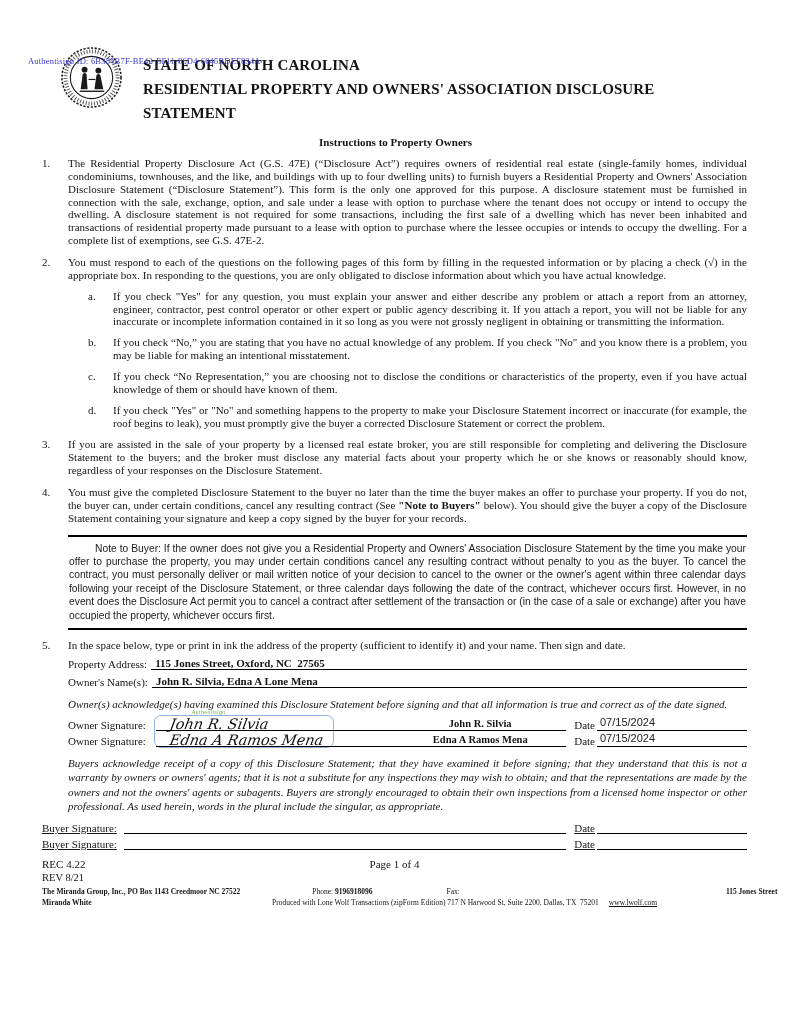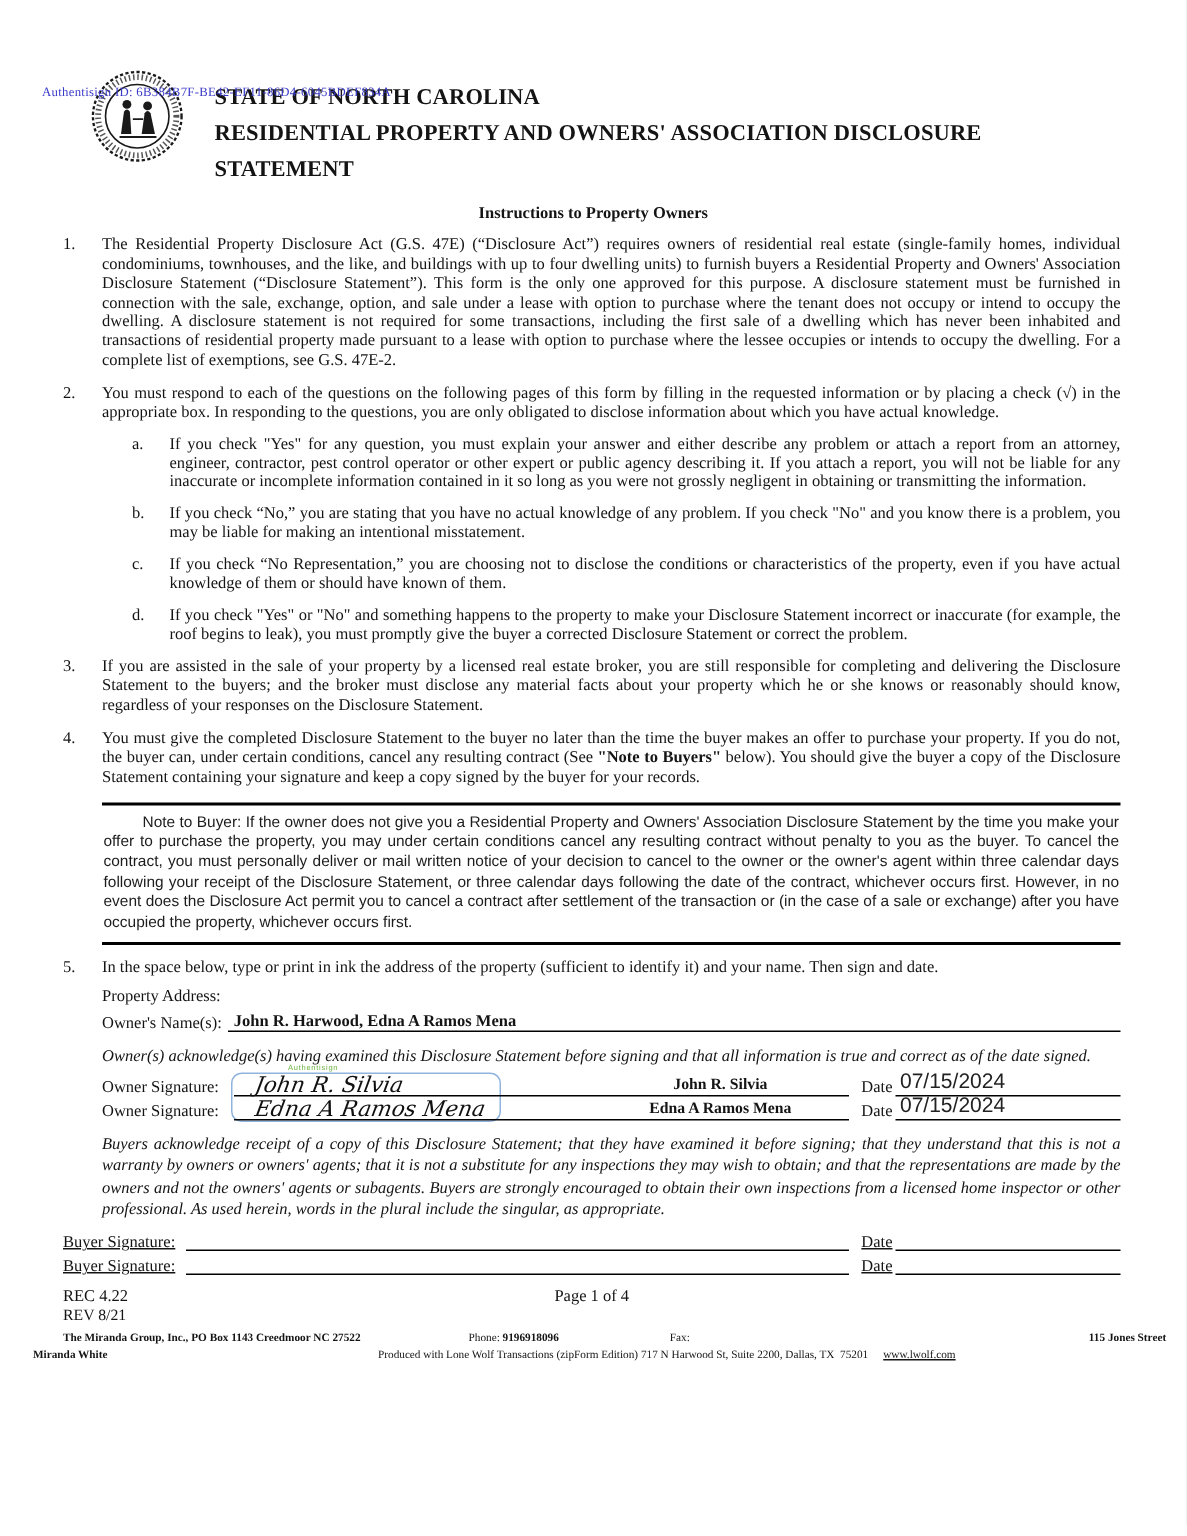--- a/index.html
+++ b/index.html
@@ -174,6 +174,7 @@
 
     <div class="field-row">
       <span class="field-label">Property Address:</span>
+      <span class="field-value">115 Jones Street, Oxford, NC  27565</span>
     </div>
     <div class="field-row">
       <span class="field-label">Owner's Name(s):</span>

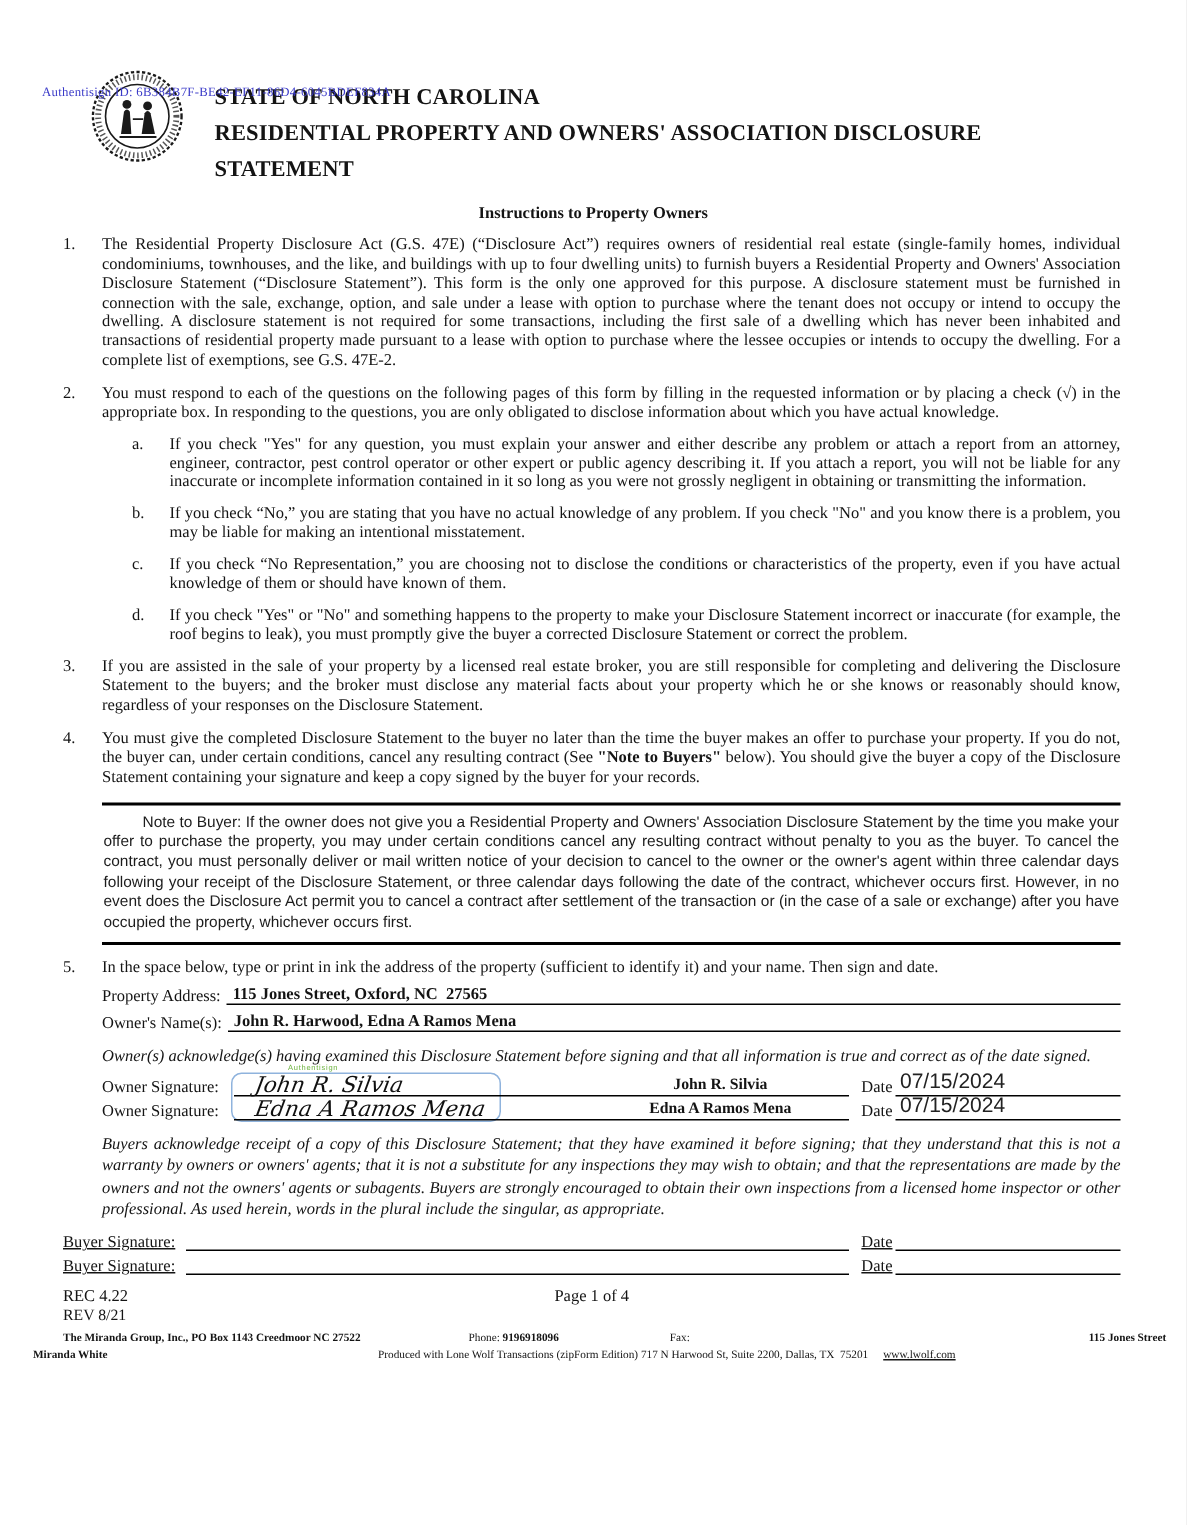--- a/index.html
+++ b/index.html
@@ -178,7 +178,7 @@
     </div>
     <div class="field-row">
       <span class="field-label">Owner's Name(s):</span>
-      <span class="field-value">John R. Harwood, Edna A Ramos Mena</span>
+      <span class="field-value">John R. Silvia, Edna A Lone Mena</span>
     </div>
 
     <div class="ack">Owner(s) acknowledge(s) having examined this Disclosure Statement before signing and that all information is true and correct as of the date signed.</div>

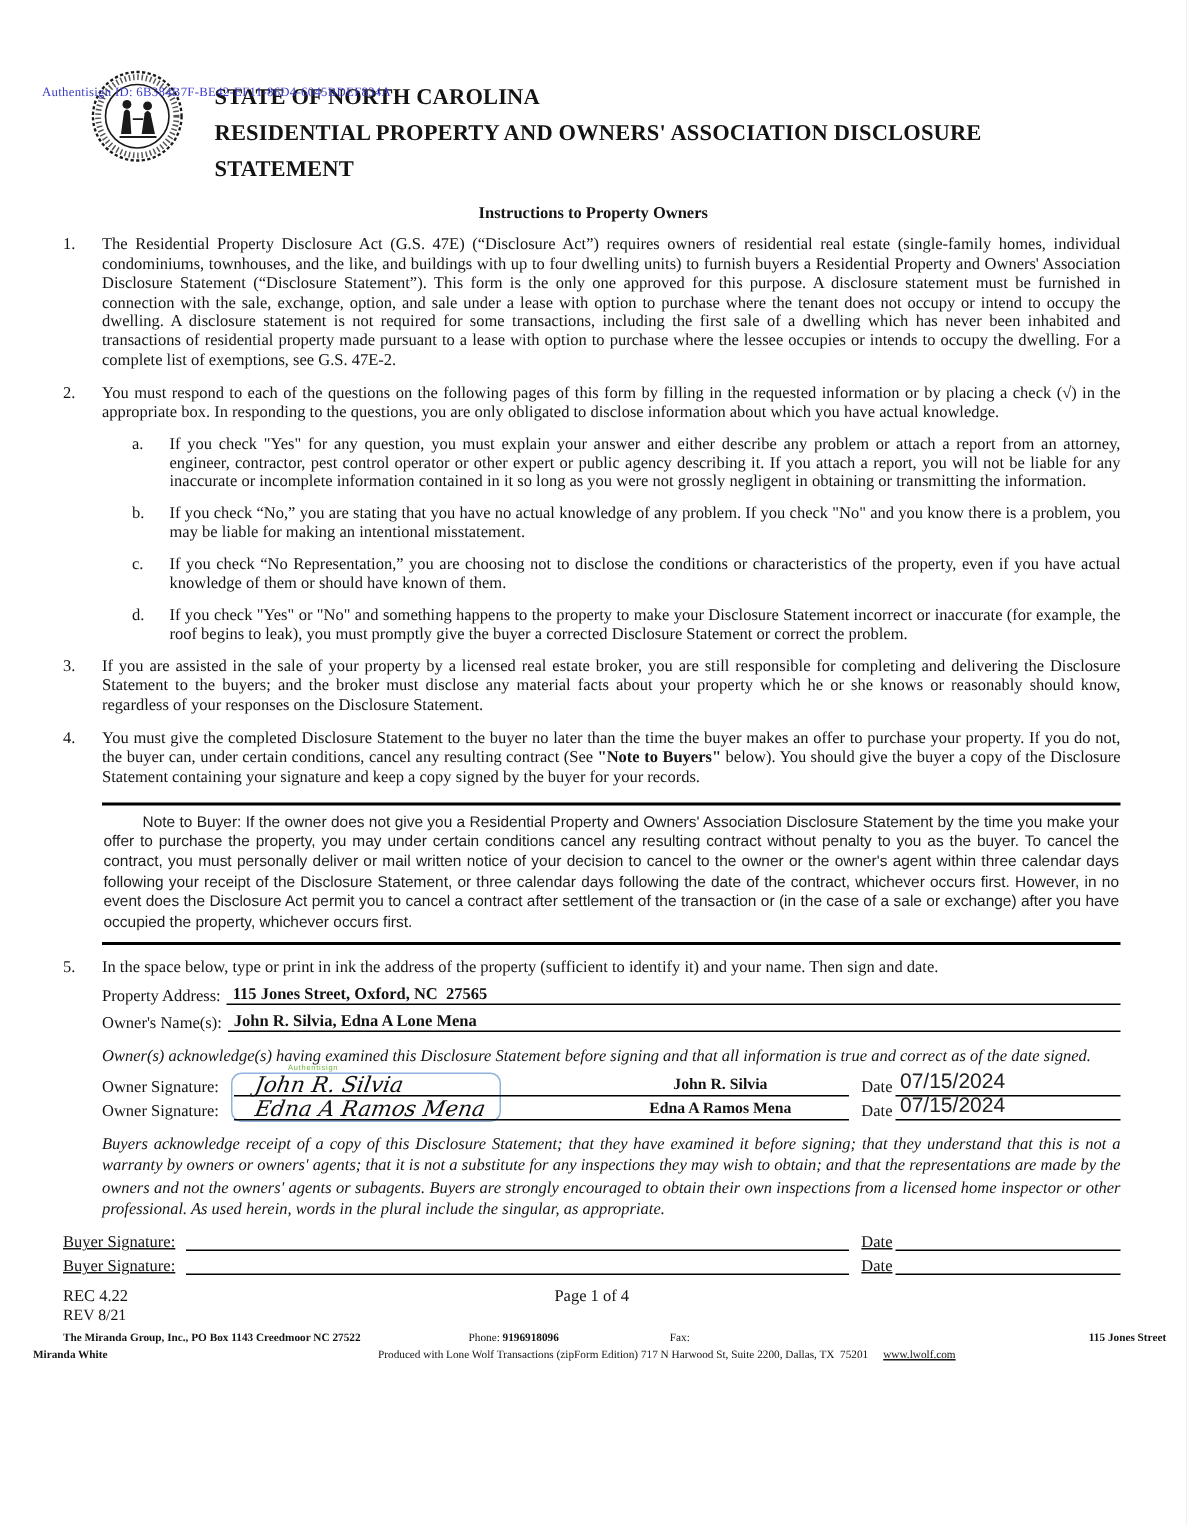--- a/index.html
+++ b/index.html
@@ -74,7 +74,7 @@
   .date-label { flex:none; padding:0 2px 0 8px; }
   .date-cell {
     flex:none; width:150px; border-bottom:1px solid #000;
-    font-family:"Liberation Sans", sans-serif; font-size:14px;
+    font-family:"Liberation Sans", sans-serif; font-size:11px;
     padding:0 0 2px 3px; color:#222;
   }
   .blank-cell-long { flex:1; border-bottom:1px solid #000; height:100%; }

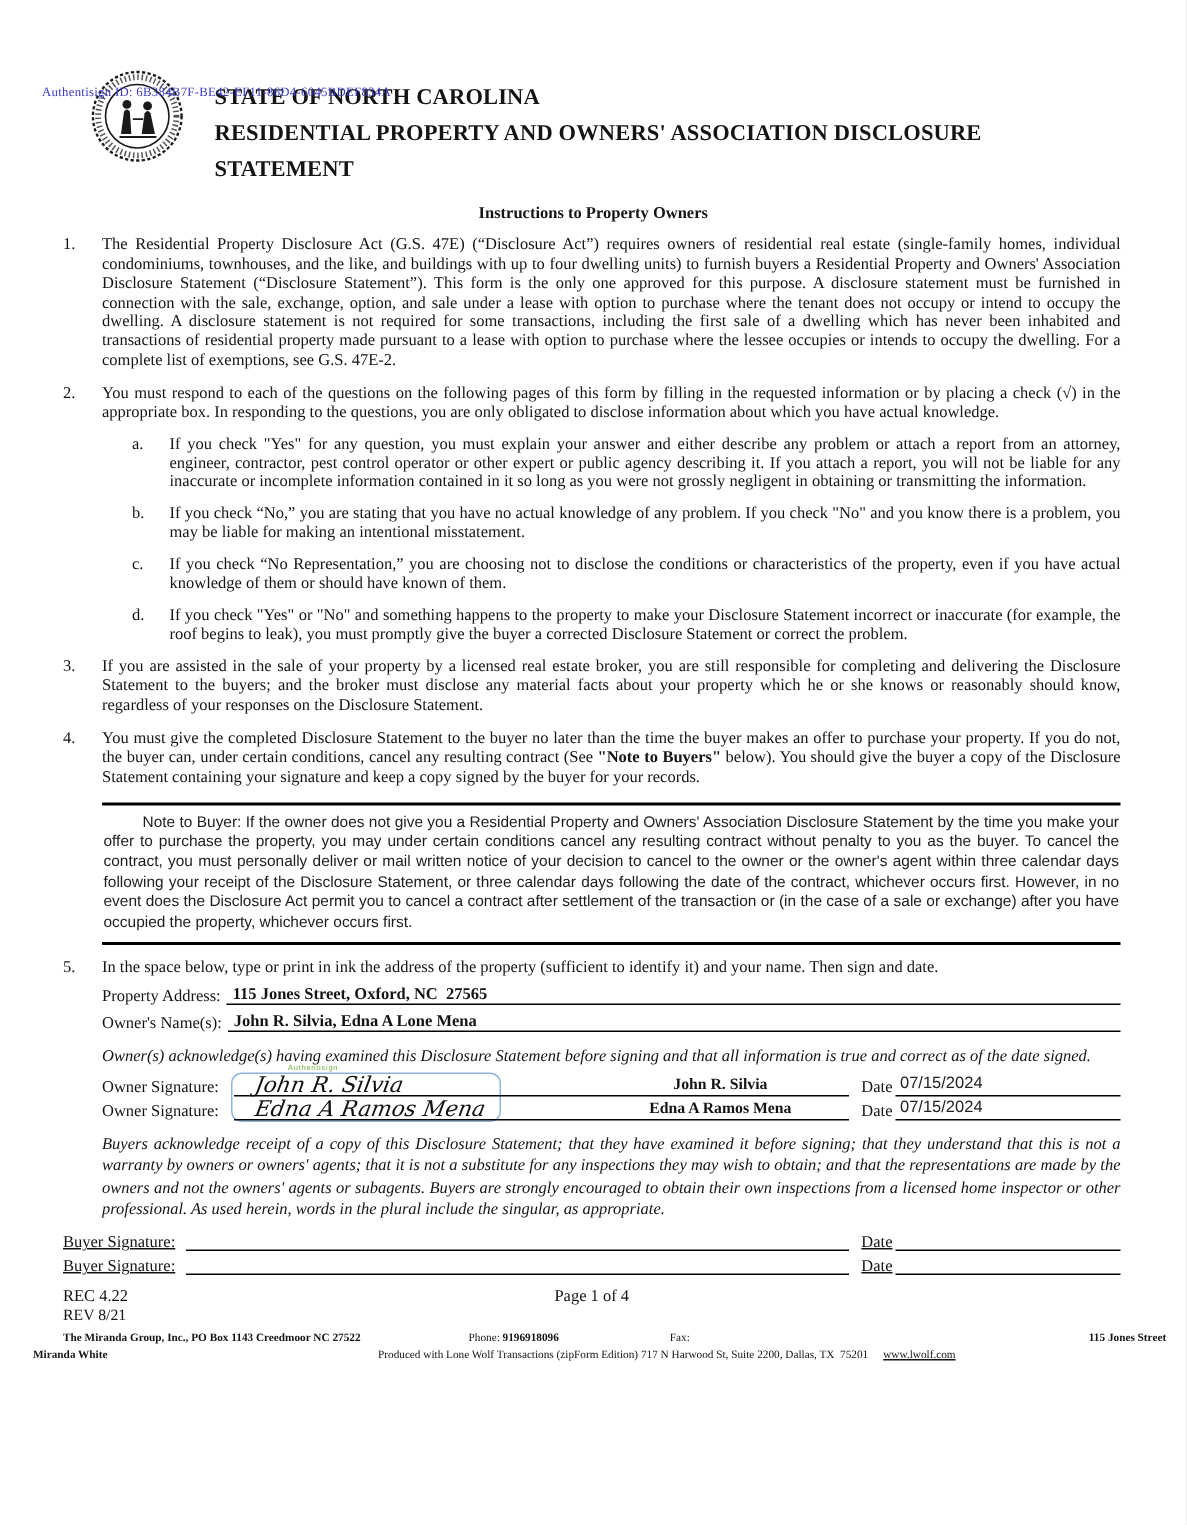--- a/index.html
+++ b/index.html
@@ -92,7 +92,7 @@
   .phone-number { font-weight:bold; }
   .fax-group { flex:none; margin-left:38px; }
   .prop-ref { flex:none; margin-left:230px; font-weight:bold; }
-  .agent-row { display:flex; align-items:baseline; margin:2px 28px 0 22px; font-size:7.5px; }
+  .agent-row { display:flex; align-items:baseline; margin:2px 28px 0 42px; font-size:7.5px; }
   .agent-name { font-weight:bold; flex:none; width:230px; }
   .produced-text { flex:none; white-space:pre-wrap; }
   .website-link { margin-left:10px; text-decoration:underline; color:#141414; cursor:pointer; }

